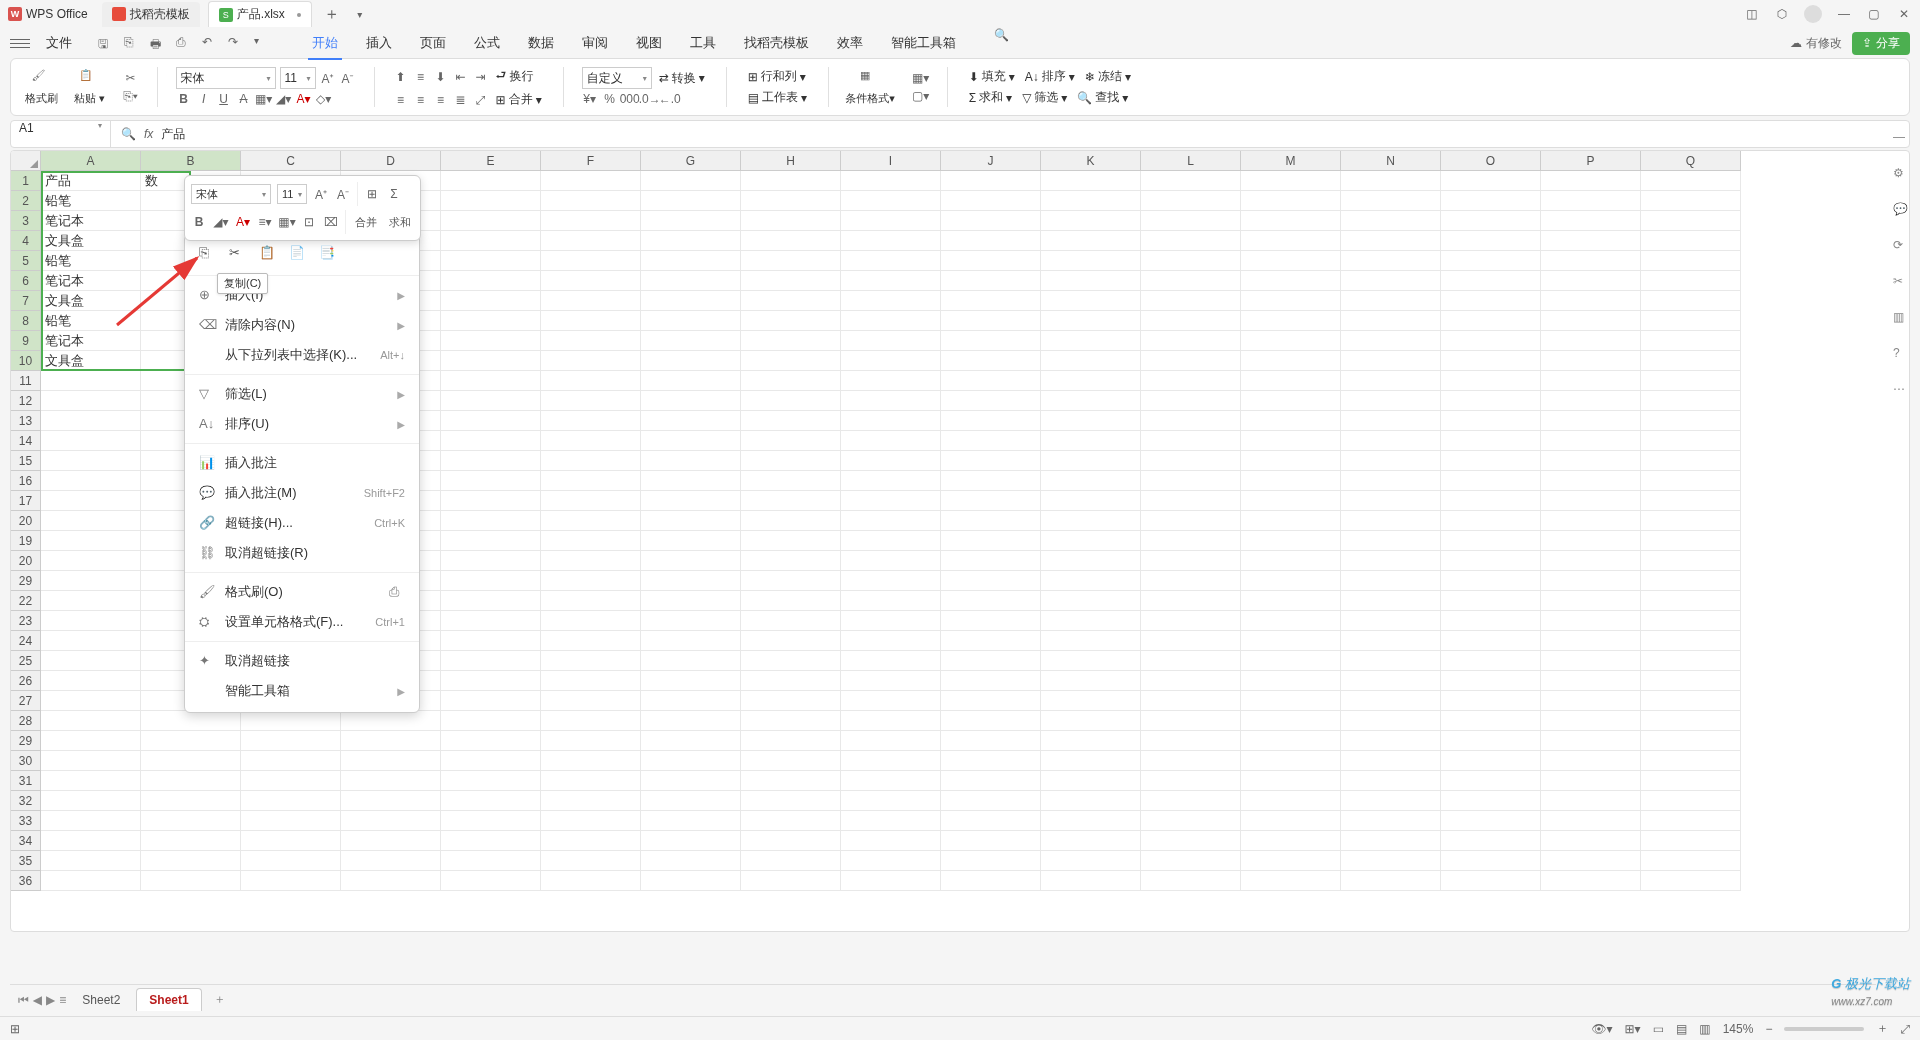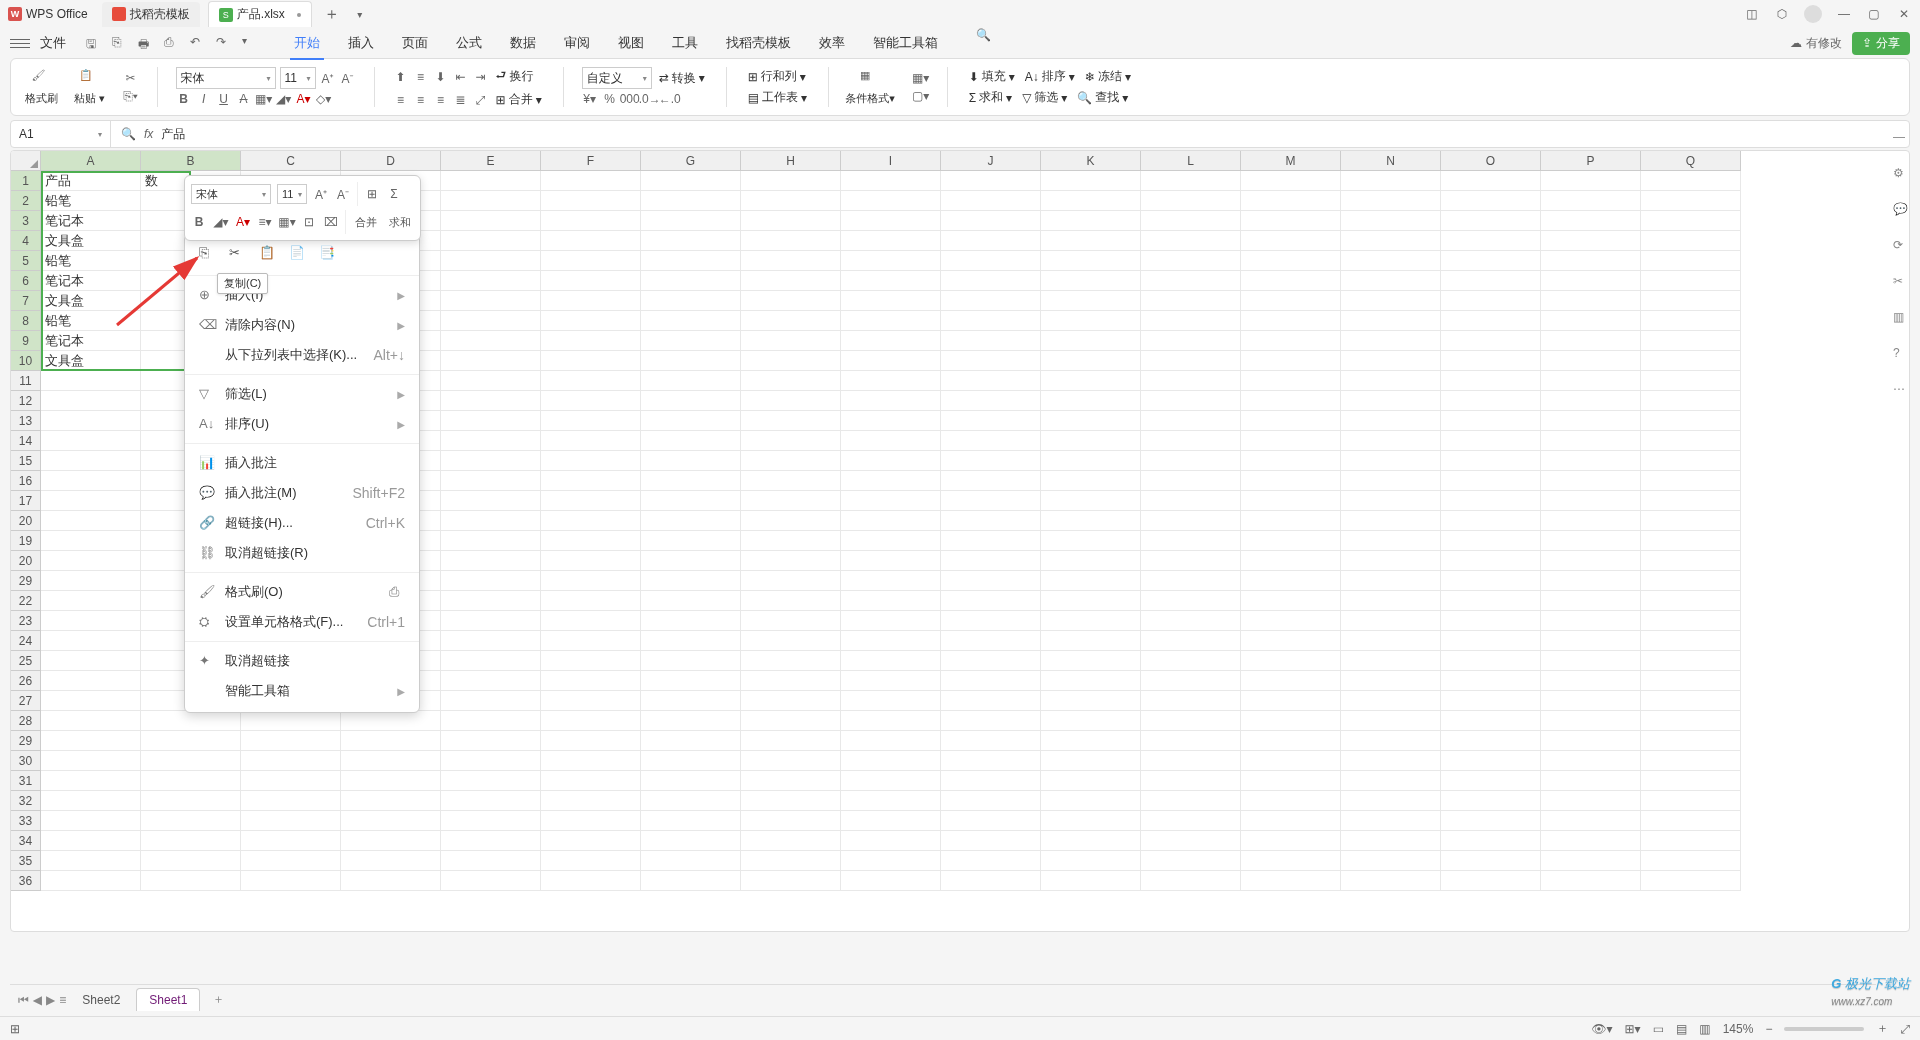--- a/index.html
+++ b/index.html
@@ -22,7 +22,7 @@
 .avatar-icon { width: 18px; height: 18px; border-radius: 50%; background: #ddd; }
 
 
-.menubar { height: 30px; background: #f5f5f5; display: flex; align-items: center; padding: 0 10px; gap: 2px; }
+.menubar { height: 30px; background: #f5f5f5; display: flex; align-items: center; padding: 0 10px; gap: 8px; }
 .hamburger { width: 20px; display: flex; flex-direction: column; gap: 3px; }
 .hamburger span { height: 1px; background: #666; }
 .file-menu { padding: 0 8px; font-size: 13px; color: #333; }

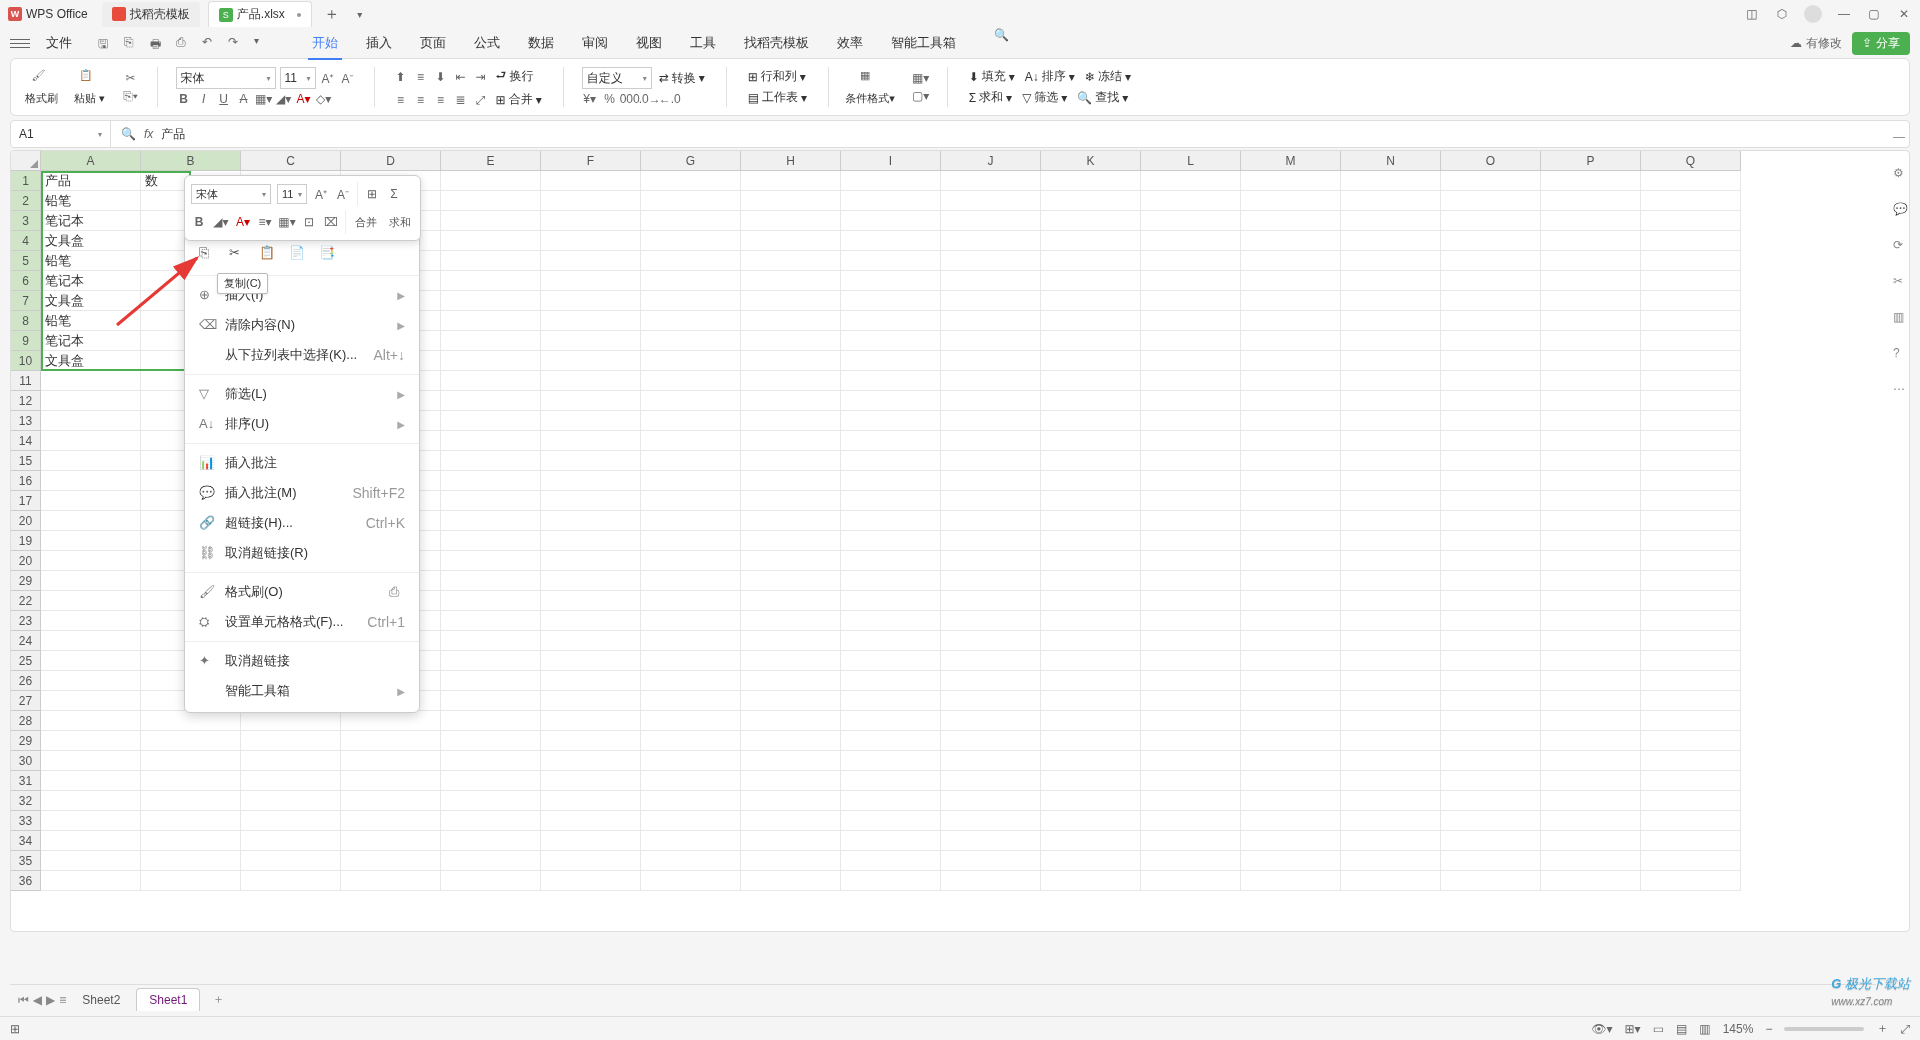--- a/index.html
+++ b/index.html
@@ -52,7 +52,7 @@
 
 
 .formula-bar { height: 28px; background: #fff; border: 1px solid #ddd; margin: 4px 10px 2px 10px; border-radius: 4px; display: flex; align-items: center; }
-.name-box { width: 100px; padding: 0 8px; font-size: 12px; border-right: 1px solid #ddd; height: 100%; display: flex; align-items: center; justify-content: space-between; gap: 16px; }
+.name-box { width: 100px; padding: 0 8px; font-size: 12px; border-right: 1px solid #ddd; height: 100%; display: flex; align-items: flex-start; justify-content: space-between; gap: 16px; }
 .fx-area { display: flex; align-items: center; gap: 8px; padding: 0 10px; flex: 1; }
 .fx-label { font-style: italic; color: #666; }
 

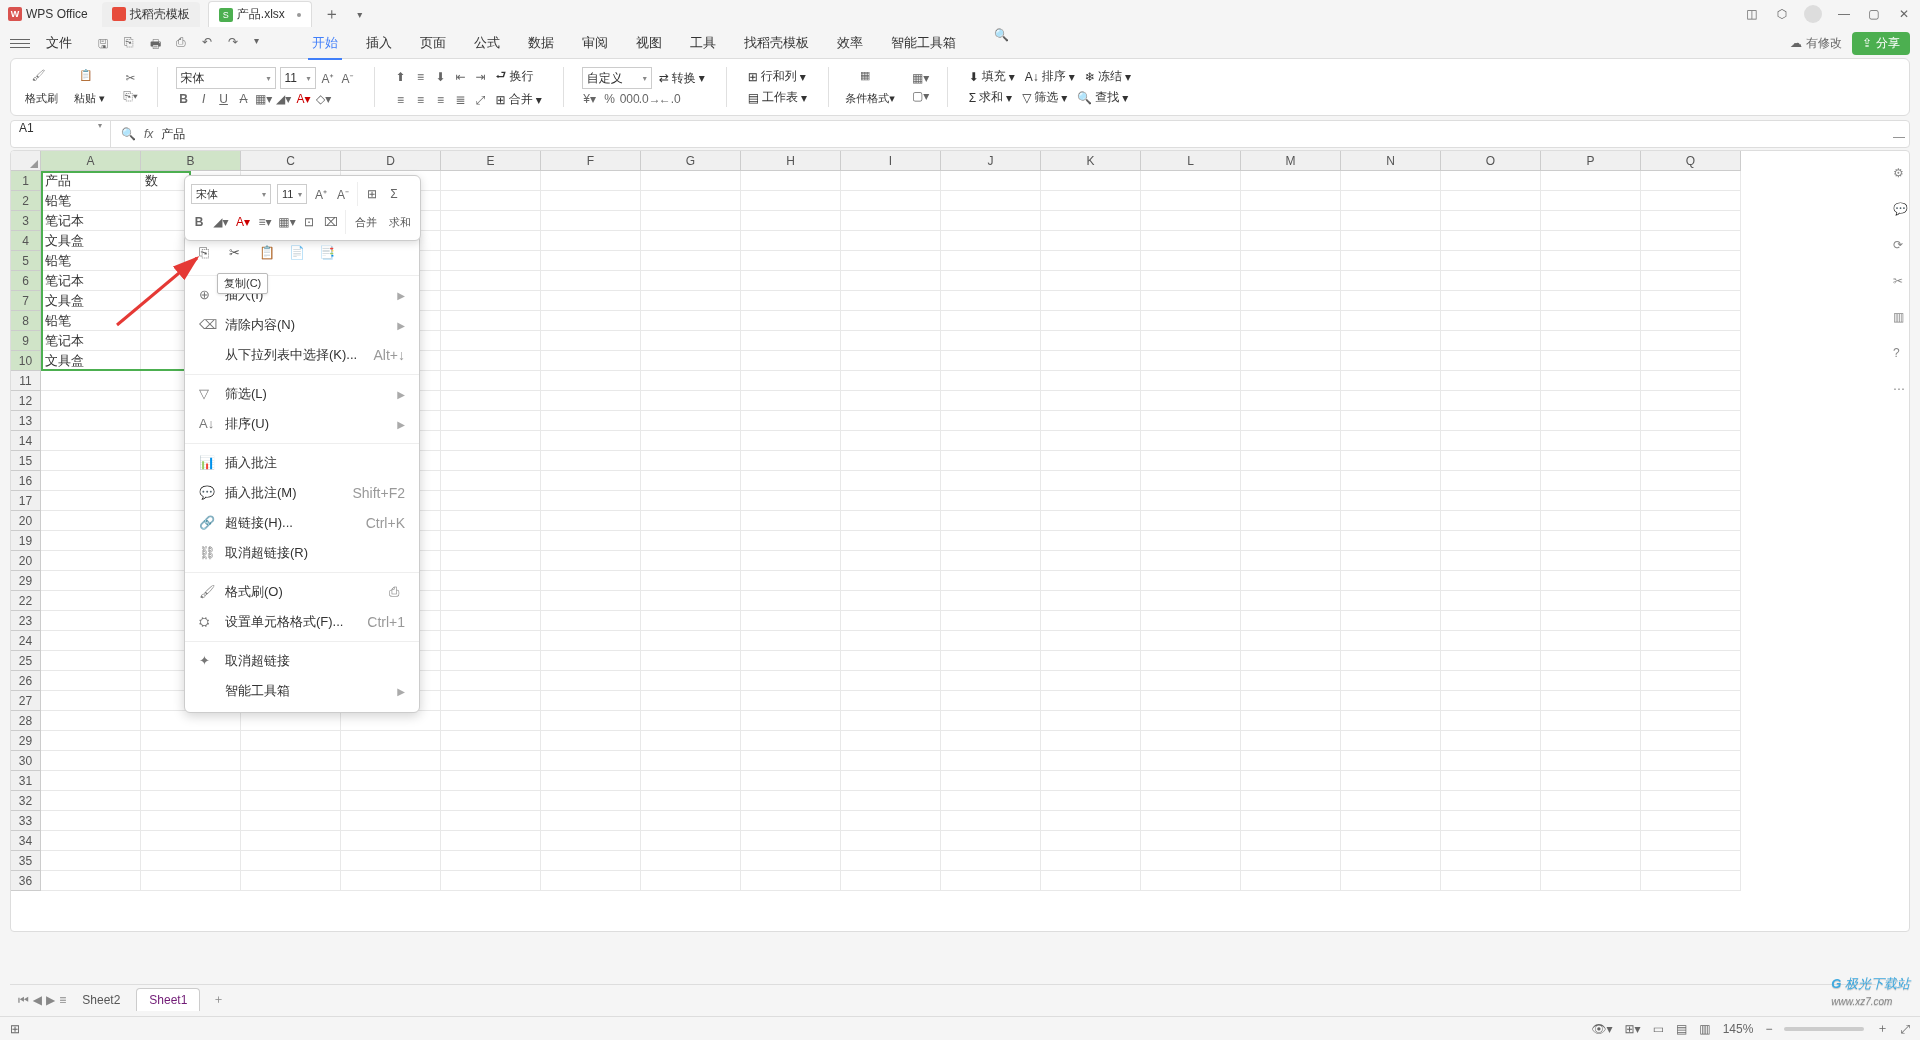--- a/index.html
+++ b/index.html
@@ -98,7 +98,7 @@
 .cm-item .left { display: flex; align-items: center; gap: 10px; }
 .cm-item .icon { width: 16px; height: 16px; color: #777; }
 .cm-item .chev { color: #aaa; font-size: 10px; }
-.cm-item .shortcut { color: #999; font-size: 14px; }
+.cm-item .shortcut { color: #999; font-size: 11px; }
 .cm-sep { height: 1px; background: #eee; margin: 4px 0; }
 
 

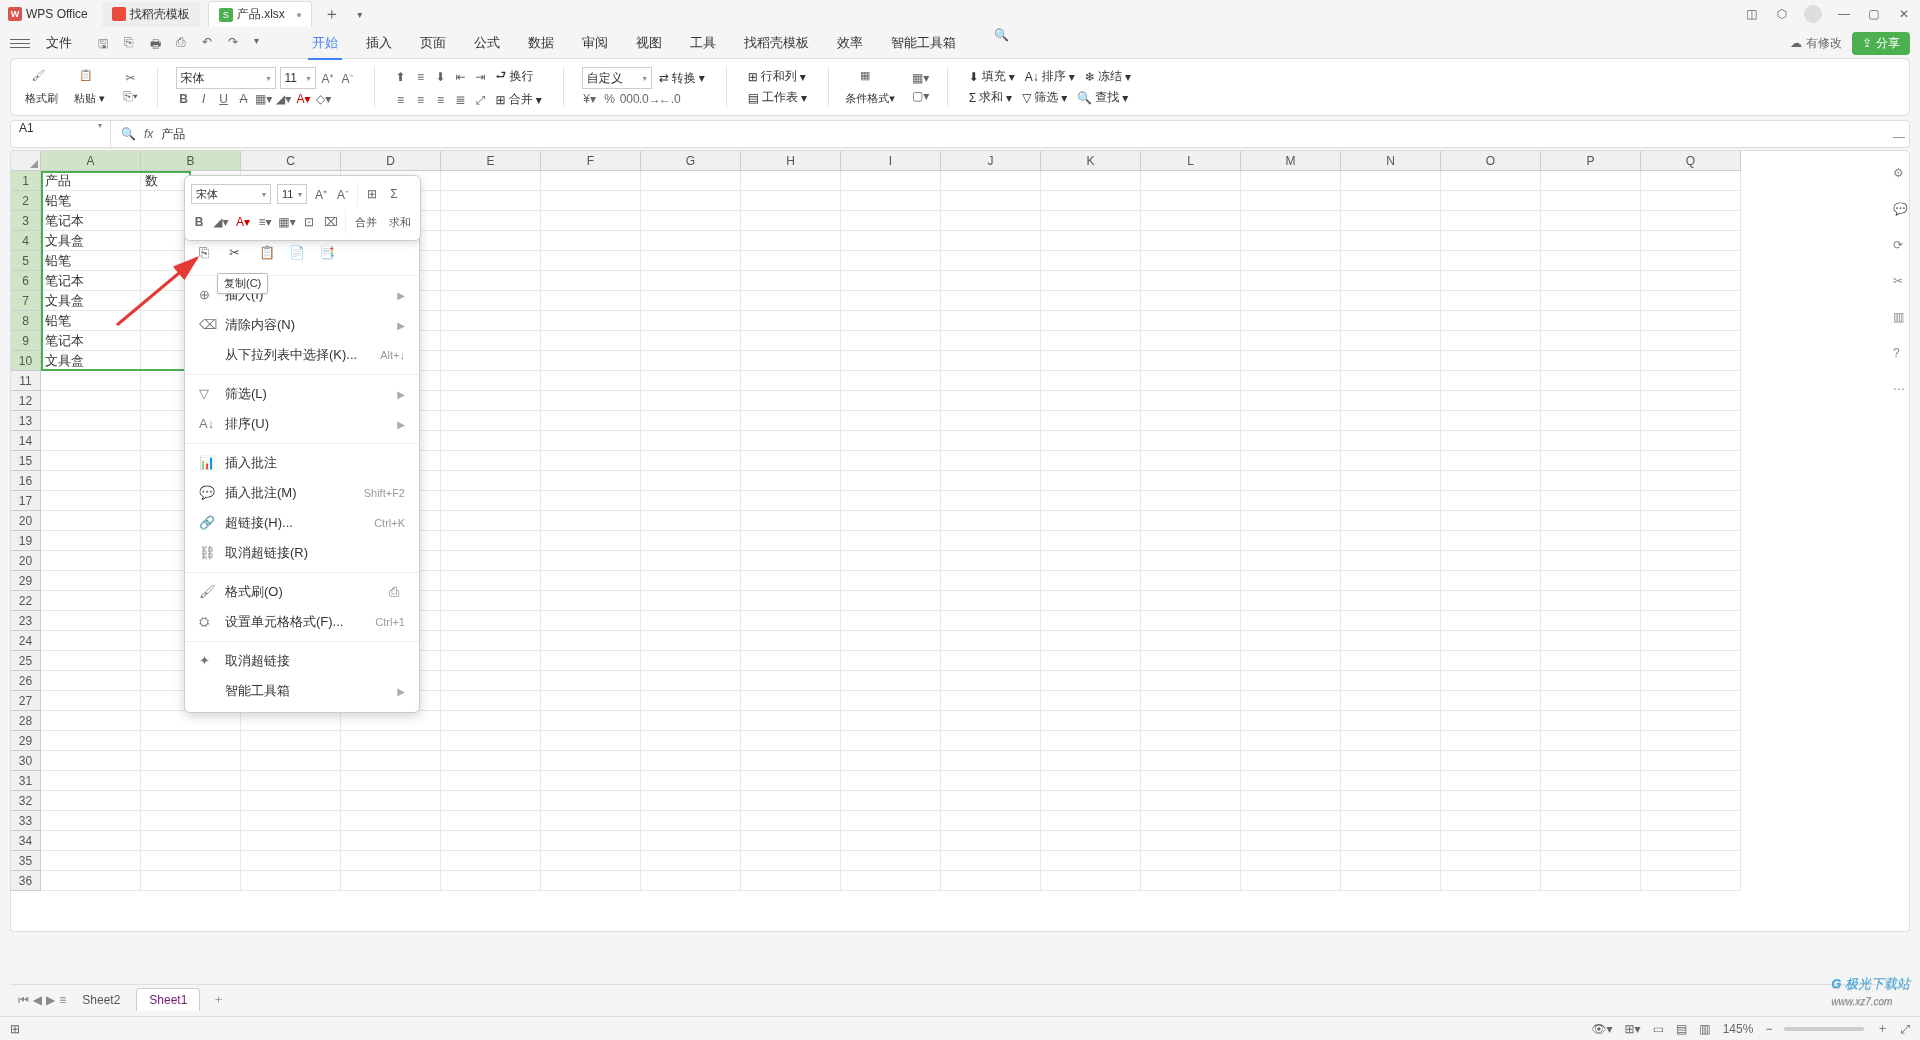--- a/index.html
+++ b/index.html
@@ -77,7 +77,7 @@
 .sheet-tabs { position: absolute; bottom: 26px; left: 10px; right: 44px; height: 30px; background: #f5f5f5; display: flex; align-items: center; padding: 0 8px; gap: 4px; border-top: 1px solid #ddd; }
 .sheet-nav { display: flex; gap: 4px; color: #888; }
 .sheet-tab { padding: 4px 12px; font-size: 12px; color: #555; border-radius: 4px 4px 0 0; }
-.sheet-tab.active { background: #fff; color: #701a75; border: 1px solid #ccc; border-bottom: none; }
+.sheet-tab.active { background: #fff; color: #b91c1c; border: 1px solid #ccc; border-bottom: none; font-weight: bold; }
 
 
 .status-bar { position: absolute; bottom: 0; left: 0; right: 0; height: 24px; background: #f5f5f5; border-top: 1px solid #ddd; display: flex; align-items: center; padding: 0 10px; font-size: 12px; color: #666; justify-content: space-between; }

